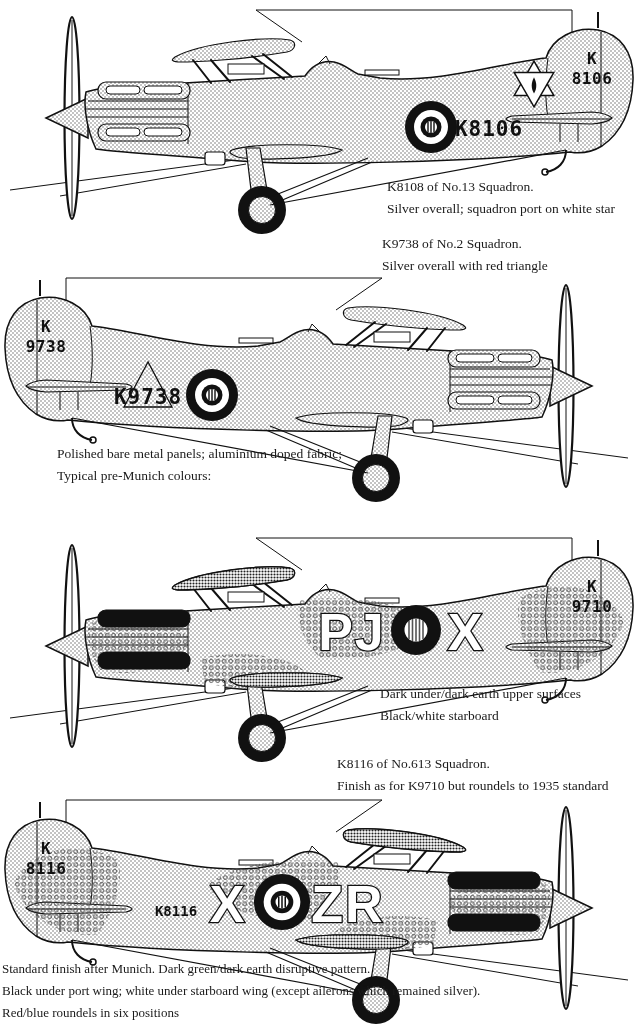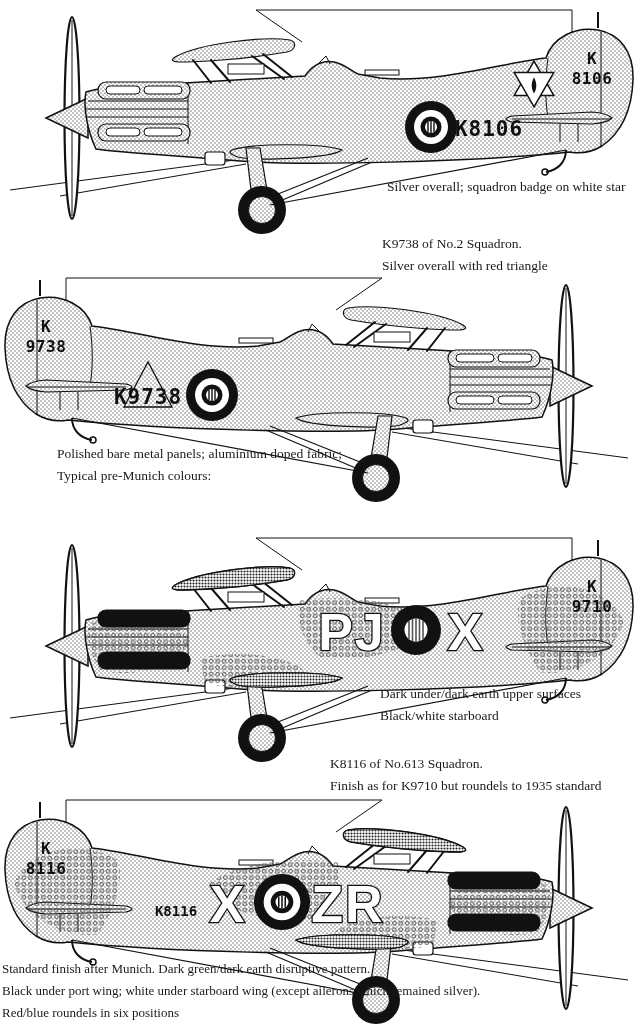--- a/index.html
+++ b/index.html
@@ -133,6 +133,7 @@
   </svg>
 
   <div class="caption" style="left:387px;top:176px">
+    <div>K8108 of No.13 Squadron.</div>
     <div>Silver overall; squadron badge on white star</div>
   </div>
 

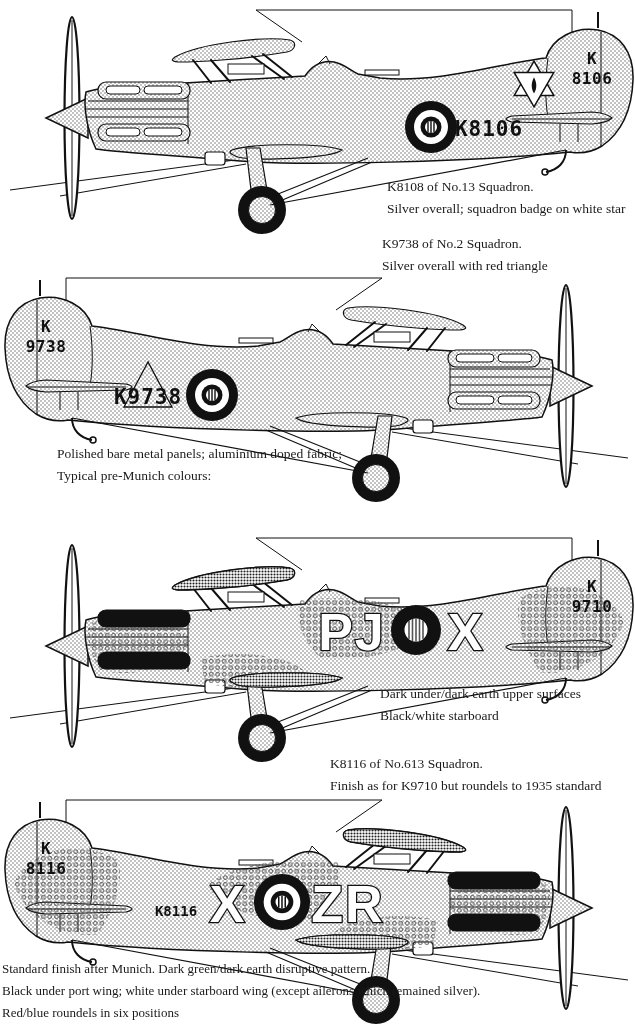--- a/index.html
+++ b/index.html
@@ -134,7 +134,7 @@
 
   <div class="caption" style="left:387px;top:176px">
     <div>K8108 of No.13 Squadron.</div>
-    <div>Silver overall; squadron badge on white star</div>
+    <div>Silver overall; squadron port on white star</div>
   </div>
 
   <div class="caption" style="left:382px;top:233px">

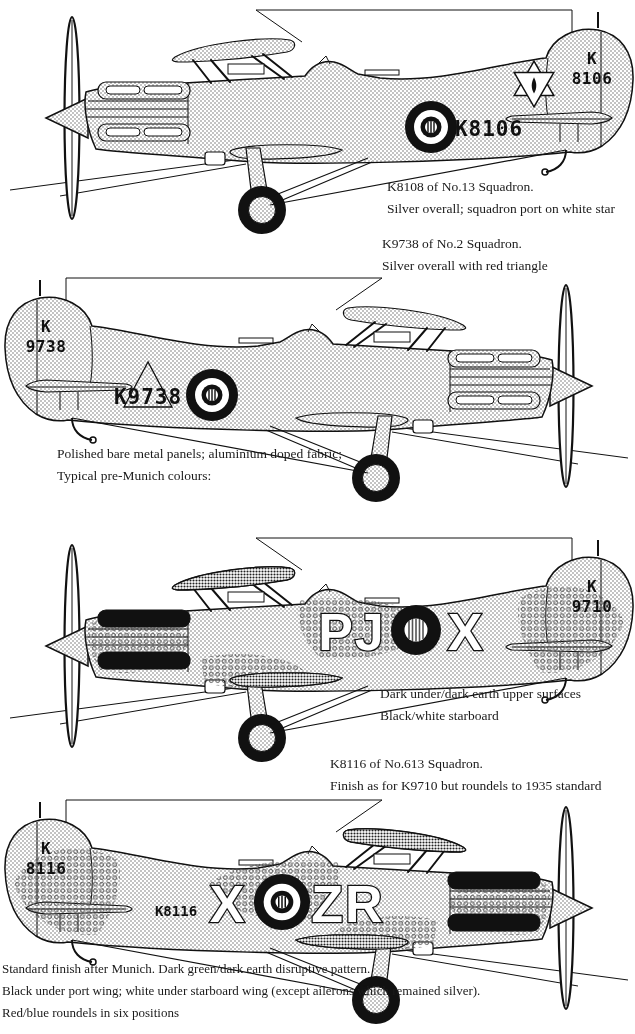--- a/index.html
+++ b/index.html
@@ -171,7 +171,7 @@
     <div>Black/white starboard</div>
   </div>
 
-  <div class="caption" style="left:330px;top:753px">
+  <div class="caption" style="left:337px;top:753px">
     <div>K8116 of No.613 Squadron.</div>
     <div>Finish as for K9710 but roundels to 1935 standard</div>
   </div>

